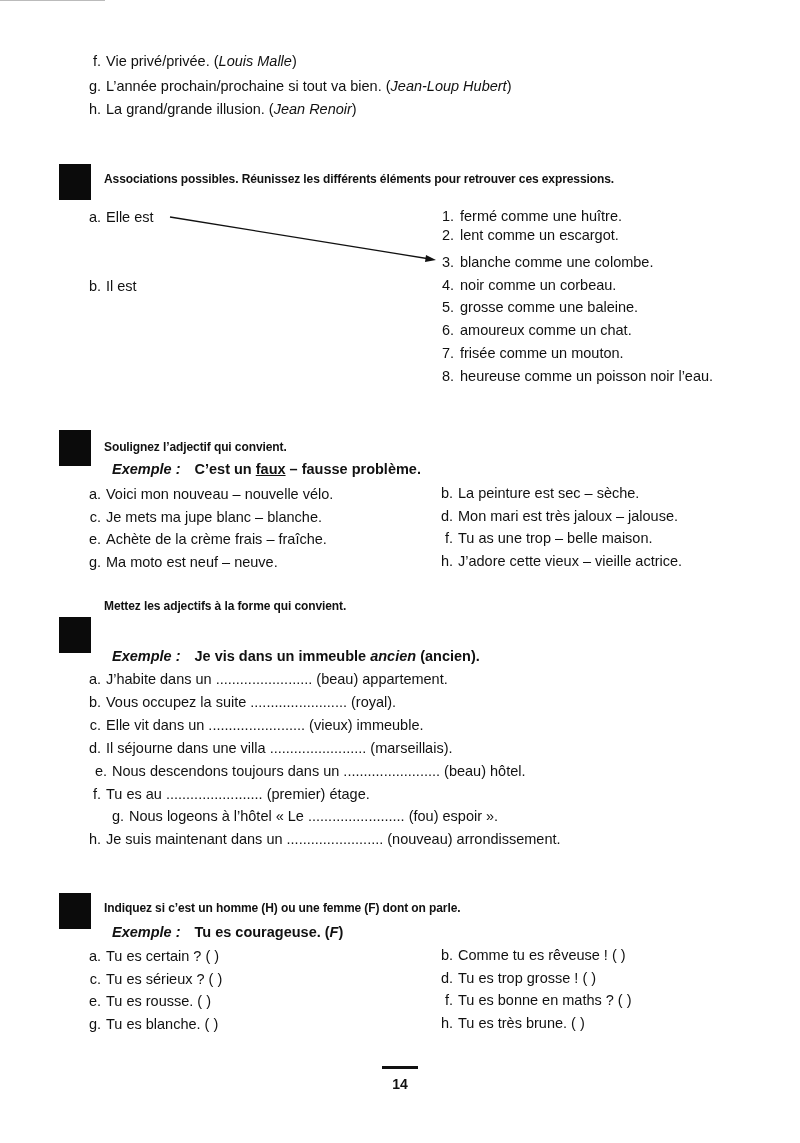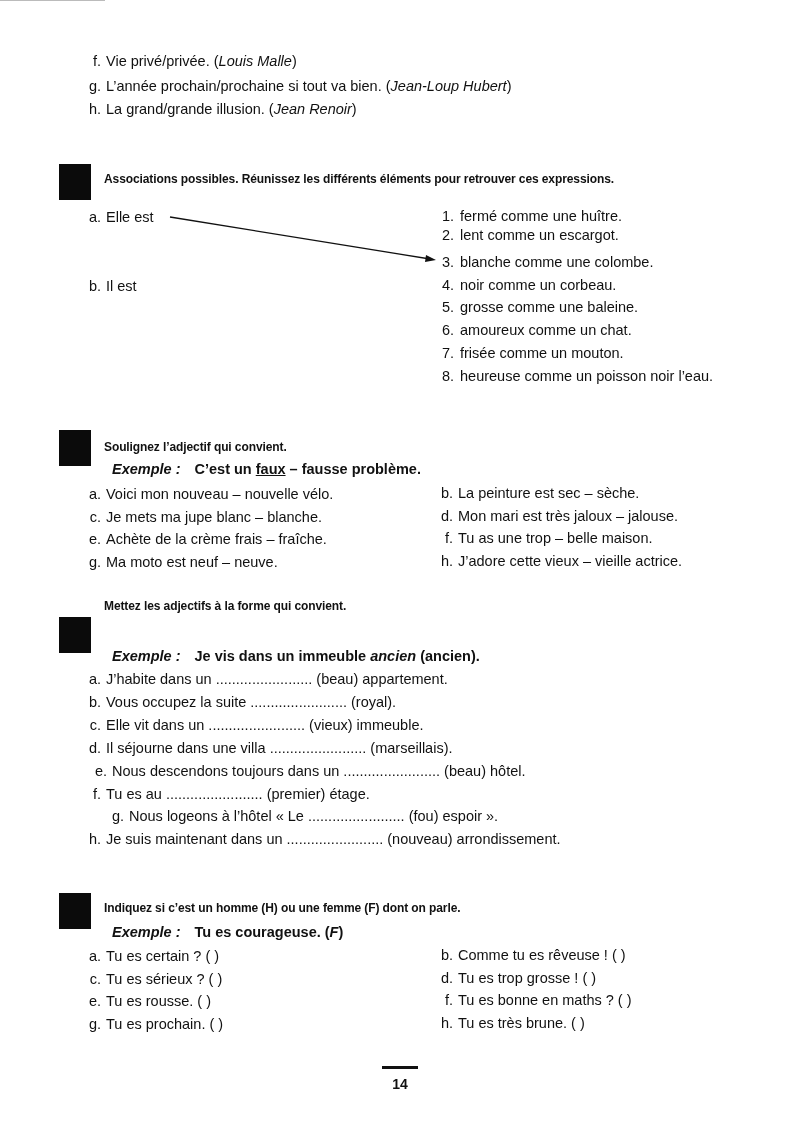--- a/index.html
+++ b/index.html
@@ -106,7 +106,7 @@
   <div class="line" style="left:437px; top:969px;"><span class="lbl">d.</span><span>Tu es trop grosse ! (   )</span></div>
   <div class="line" style="left:85px; top:992px;"><span class="lbl">e.</span><span>Tu es rousse. (   )</span></div>
   <div class="line" style="left:437px; top:991px;"><span class="lbl">f.</span><span>Tu es bonne en maths ? (   )</span></div>
-  <div class="line" style="left:85px; top:1015px;"><span class="lbl">g.</span><span>Tu es prochain. (   )</span></div>
+  <div class="line" style="left:85px; top:1015px;"><span class="lbl">g.</span><span>Tu es blanche. (   )</span></div>
   <div class="line" style="left:437px; top:1014px;"><span class="lbl">h.</span><span>Tu es très brune. (   )</span></div>
 </div>
 

